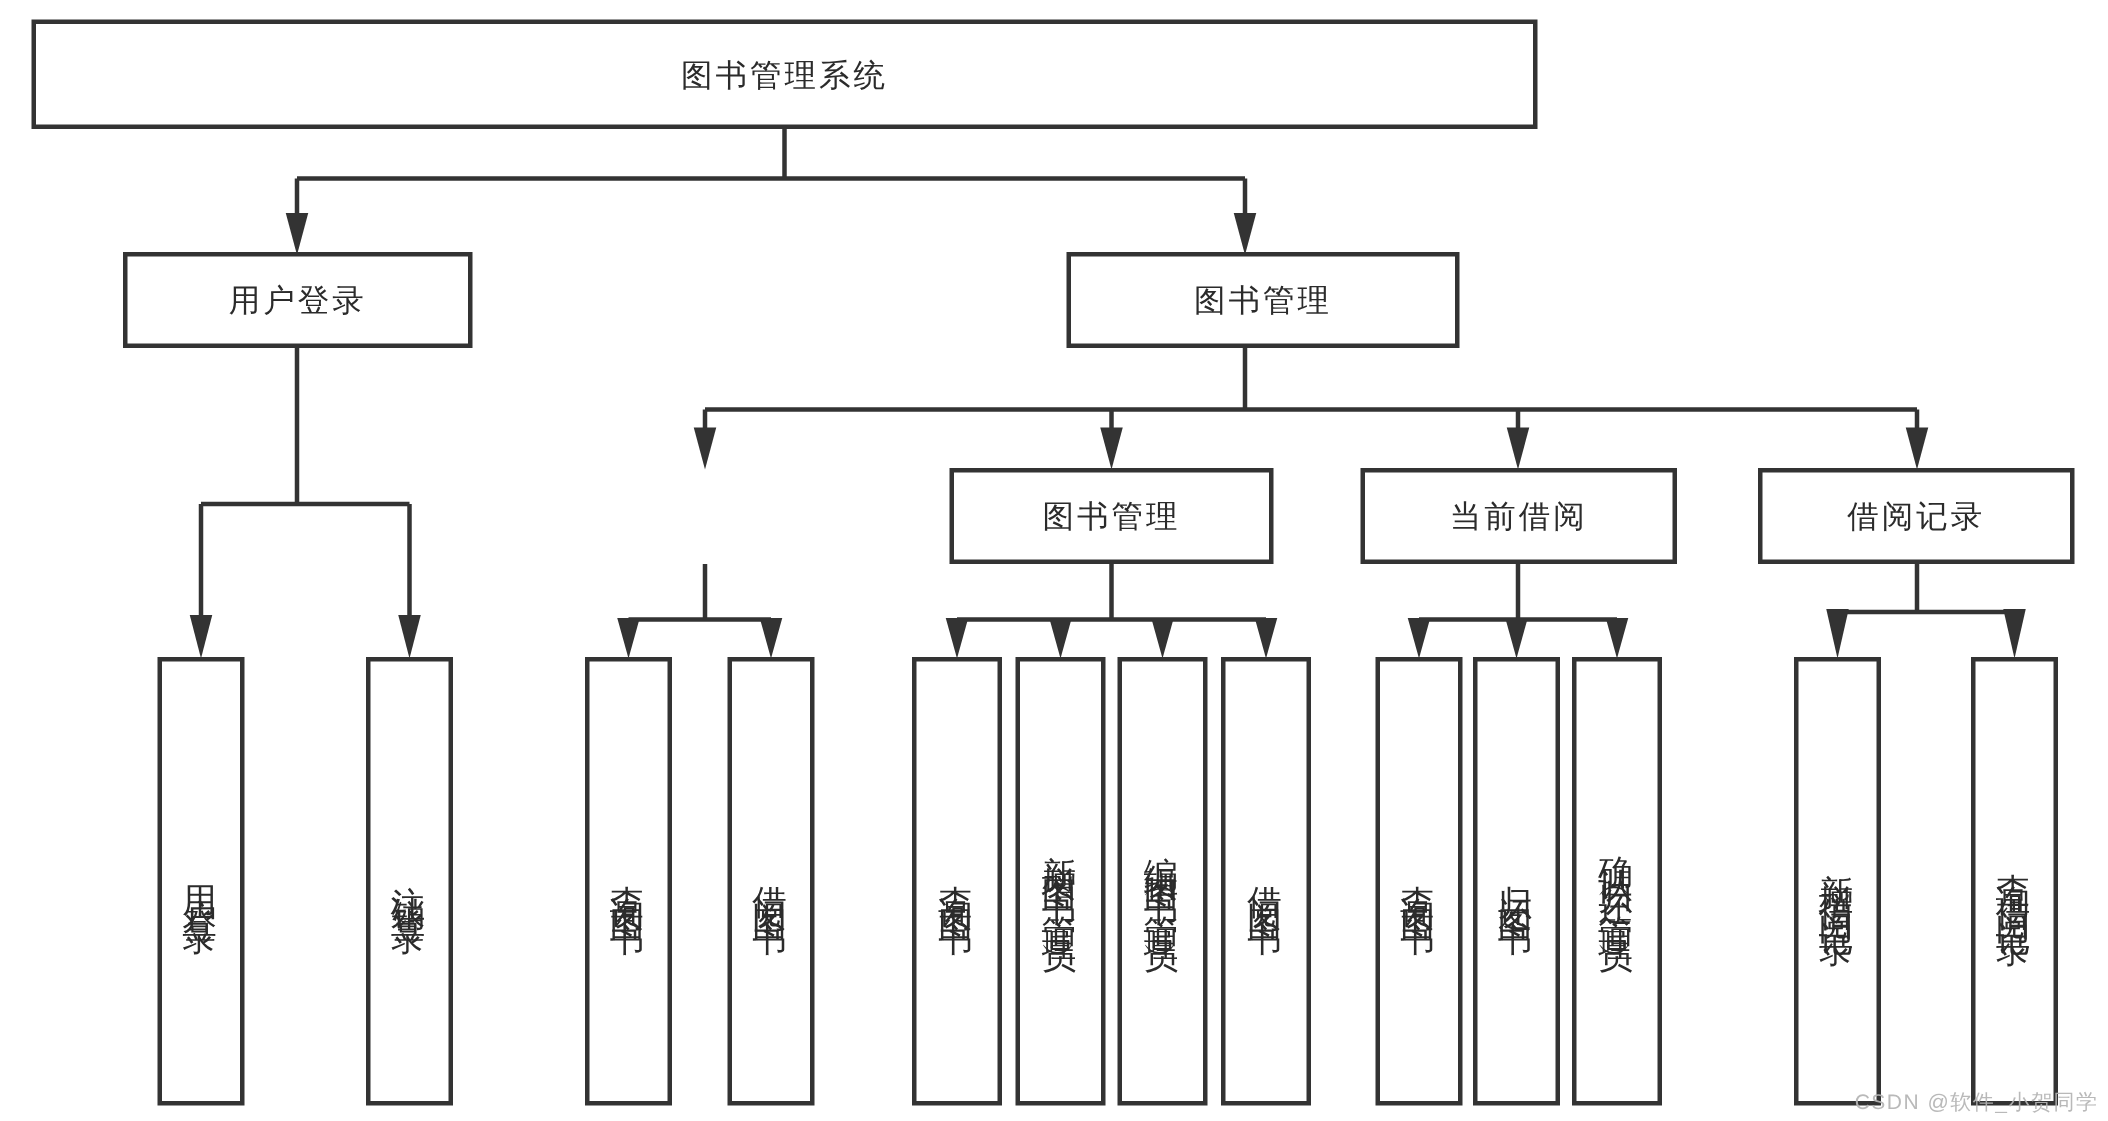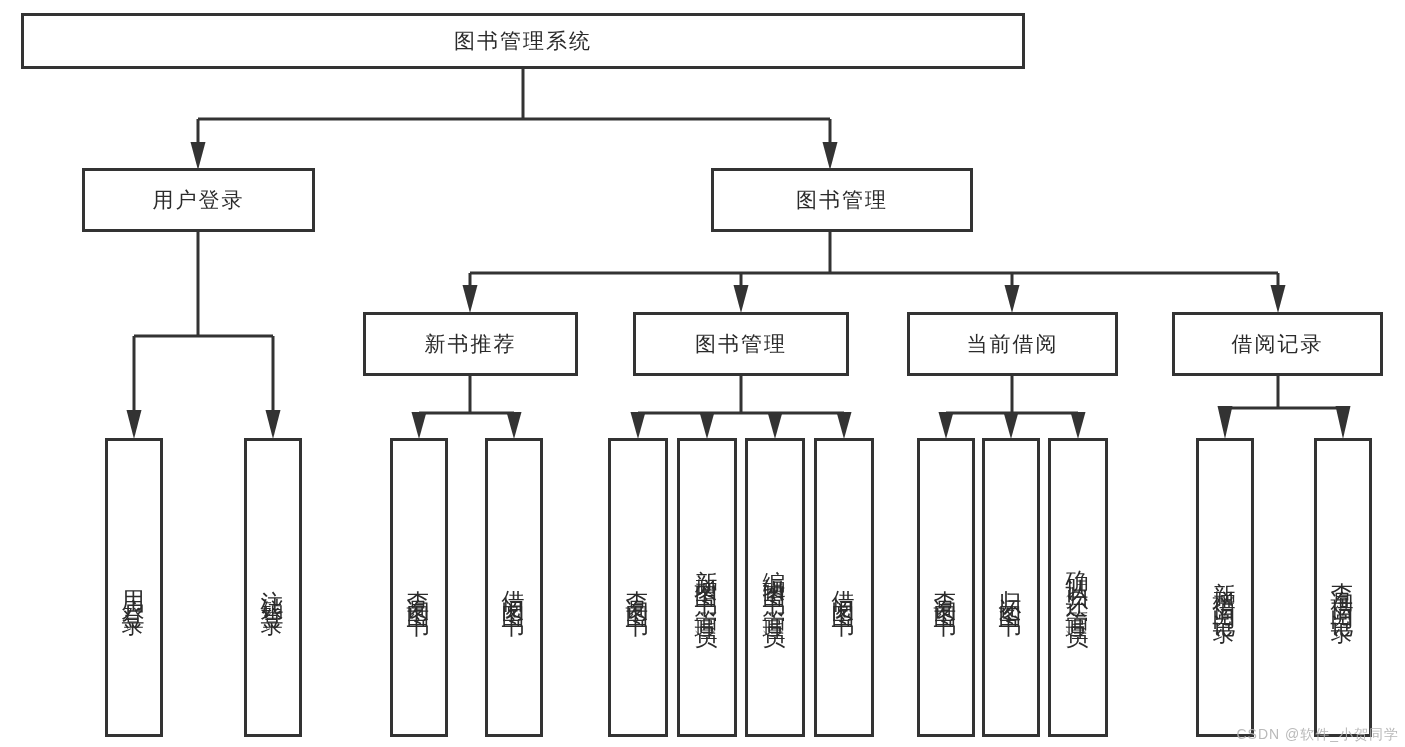--- a/index.html
+++ b/index.html
@@ -99,7 +99,7 @@
     <polygon points="1335.5,406 1350.5,406 1343,439" fill="#333333" stroke="none"></polygon>
   </svg>
 
-  <div class="node title" style="left:21px;top:13px;width:1004px;height:56px">图书管理系统</div>
+  <div class="node title" style="left:21px;top:13px;width:1004px;height:73px">图书管理系统</div>
 
   <div class="node" style="left:82px;top:168px;width:233px;height:64px">用户登录</div>
   <div class="node" style="left:711px;top:168px;width:262px;height:64px">图书管理</div>

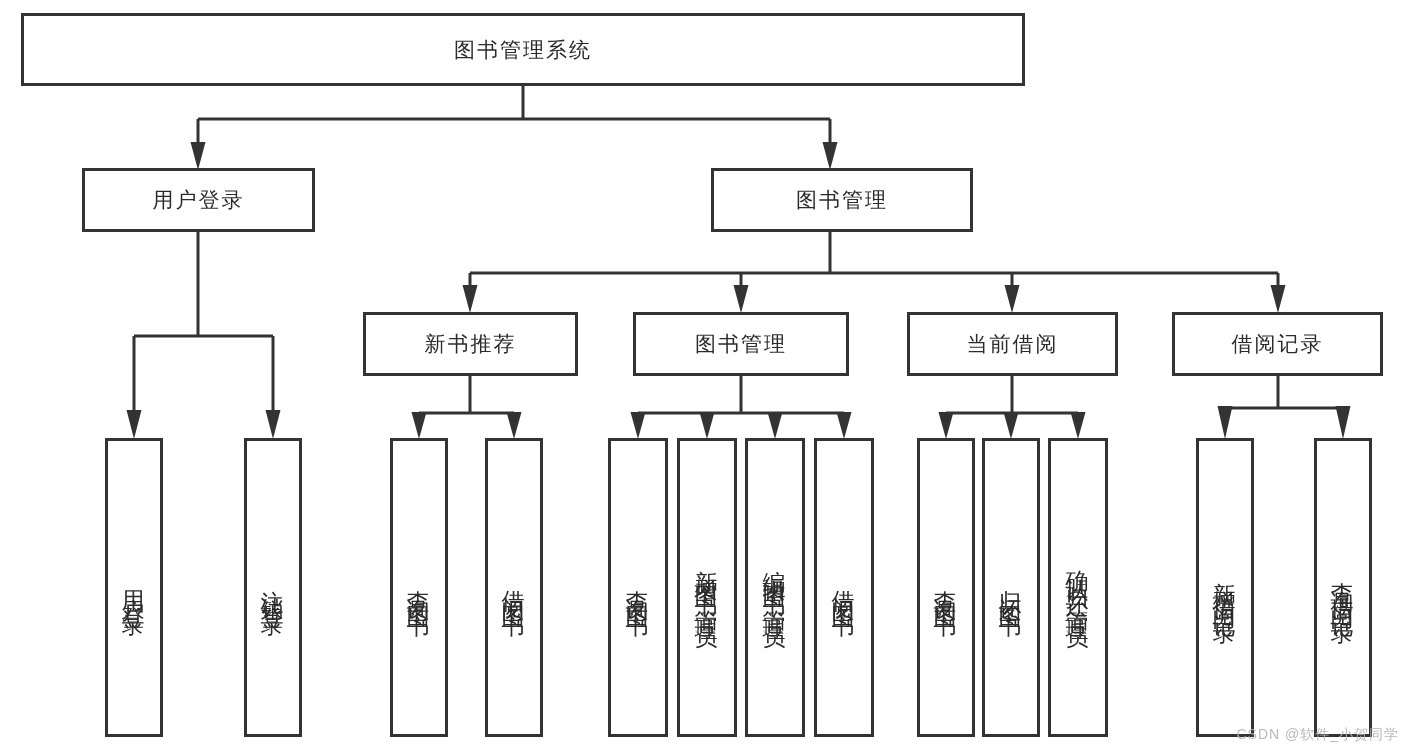--- a/index.html
+++ b/index.html
@@ -104,7 +104,6 @@
   <div class="node" style="left:82px;top:168px;width:233px;height:64px">用户登录</div>
   <div class="node" style="left:711px;top:168px;width:262px;height:64px">图书管理</div>
 
-  <div class="node" style="left:363px;top:312px;width:215px;height:64px">新书推荐</div>
   <div class="node" style="left:633px;top:312px;width:216px;height:64px">图书管理</div>
   <div class="node" style="left:907px;top:312px;width:211px;height:64px">当前借阅</div>
   <div class="node" style="left:1172px;top:312px;width:211px;height:64px">借阅记录</div>

